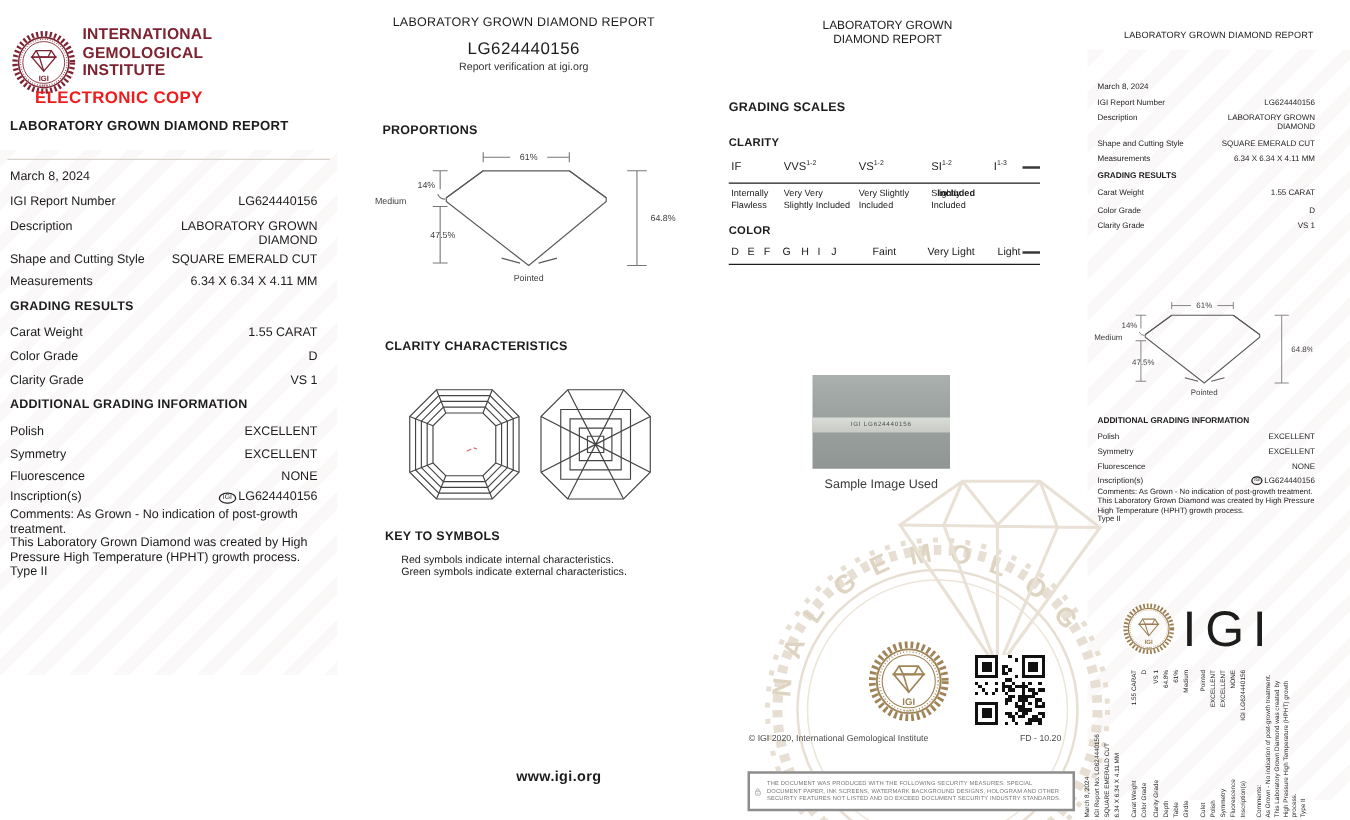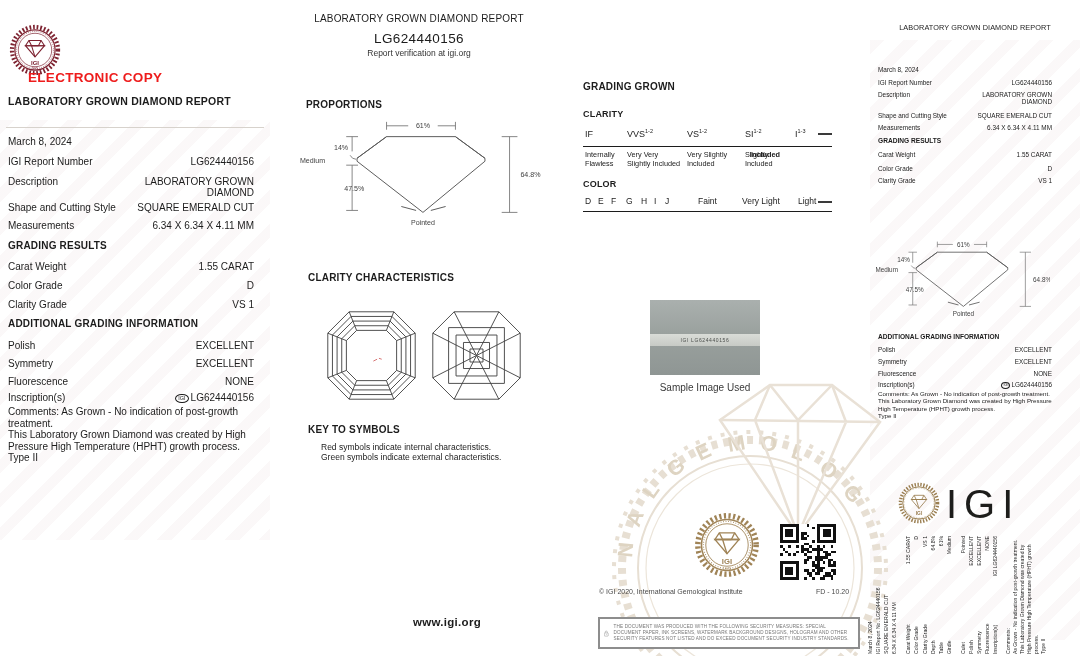--- a/index.html
+++ b/index.html
@@ -106,6 +106,11 @@
     <text x="30" y="47" text-anchor="middle" font-size="7" font-weight="bold" fill="#7d2230">IGI</text>
     <text x="30" y="53" text-anchor="middle" font-size="3.4" fill="#7d2230">1975</text>
   </svg>
+  <div class="abs inst-name" style="left:66px;top:20px;">
+    <div>INTERNATIONAL</div>
+    <div>GEMOLOGICAL</div>
+    <div>INSTITUTE</div>
+  </div>
   <div class="abs ecopy" style="left:28px;top:70px;">ELECTRONIC COPY</div>
   <div class="abs doc-title" style="left:8px;top:95px;">LABORATORY GROWN DIAMOND REPORT</div>
   <div class="abs" style="left:6px;top:127px;width:258px;height:1px;background:#d7d2cc;"></div>

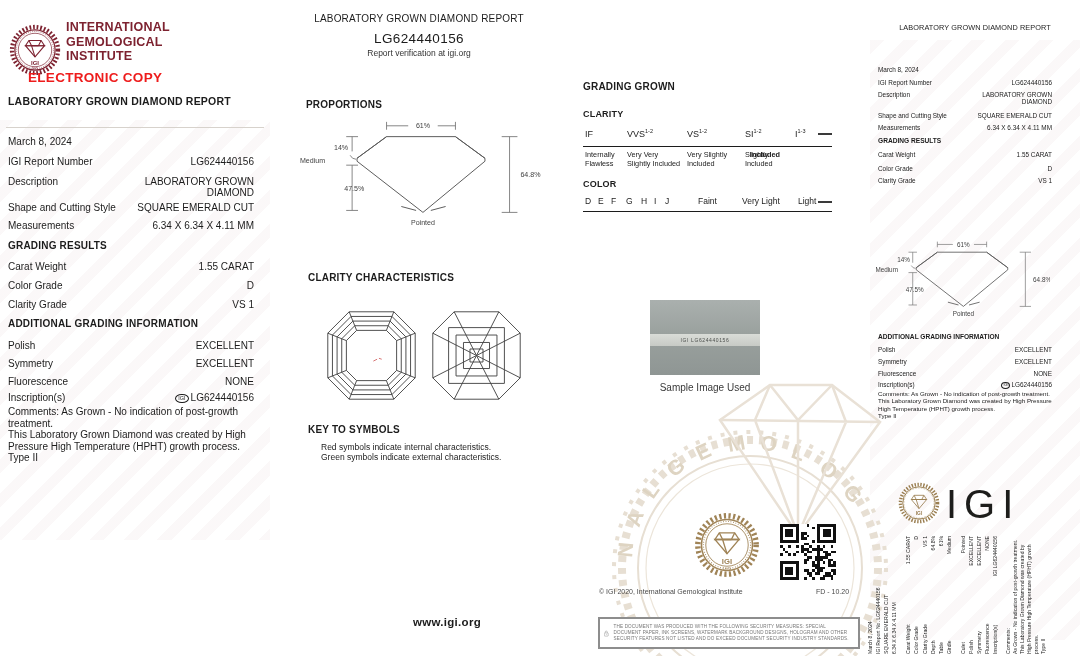--- a/index.html
+++ b/index.html
@@ -229,6 +229,10 @@
   <div class="abs key-line" style="left:321px;top:442px;">Red symbols indicate internal characteristics.</div>
   <div class="abs key-line" style="left:321px;top:452px;">Green symbols indicate external characteristics.</div>
 
+  <div class="abs" style="left:610px;top:15px;width:200px;text-align:center;font-size:9.5px;line-height:11px;">
+    <div>LABORATORY GROWN</div>
+    <div>DIAMOND REPORT</div>
+  </div>
   <div class="mid-h" style="left:583px;top:81px;">GRADING GROWN</div>
   <div class="mid-h" style="left:583px;top:109px;font-size:9px;">CLARITY</div>
 

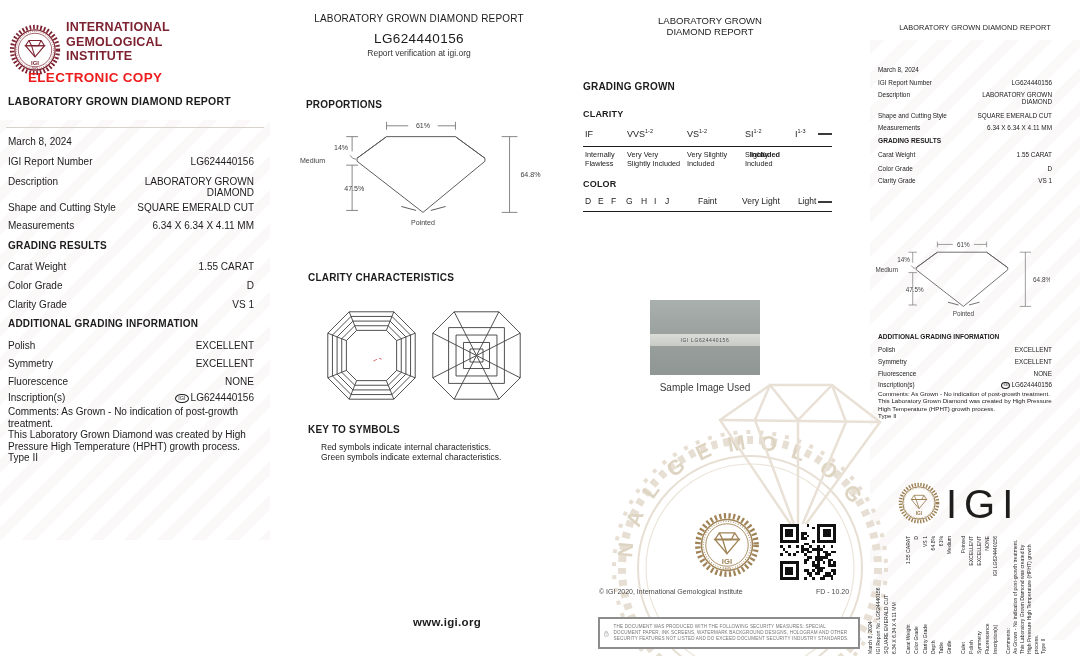--- a/index.html
+++ b/index.html
@@ -233,7 +233,7 @@
     <div>LABORATORY GROWN</div>
     <div>DIAMOND REPORT</div>
   </div>
-  <div class="mid-h" style="left:583px;top:81px;">GRADING GROWN</div>
+  <div class="mid-h" style="left:583px;top:81px;">GRADING SCALES</div>
   <div class="mid-h" style="left:583px;top:109px;font-size:9px;">CLARITY</div>
 
   <div class="g-grade" style="left:585px;top:128px;"><span>IF</span><sup></sup></div>

